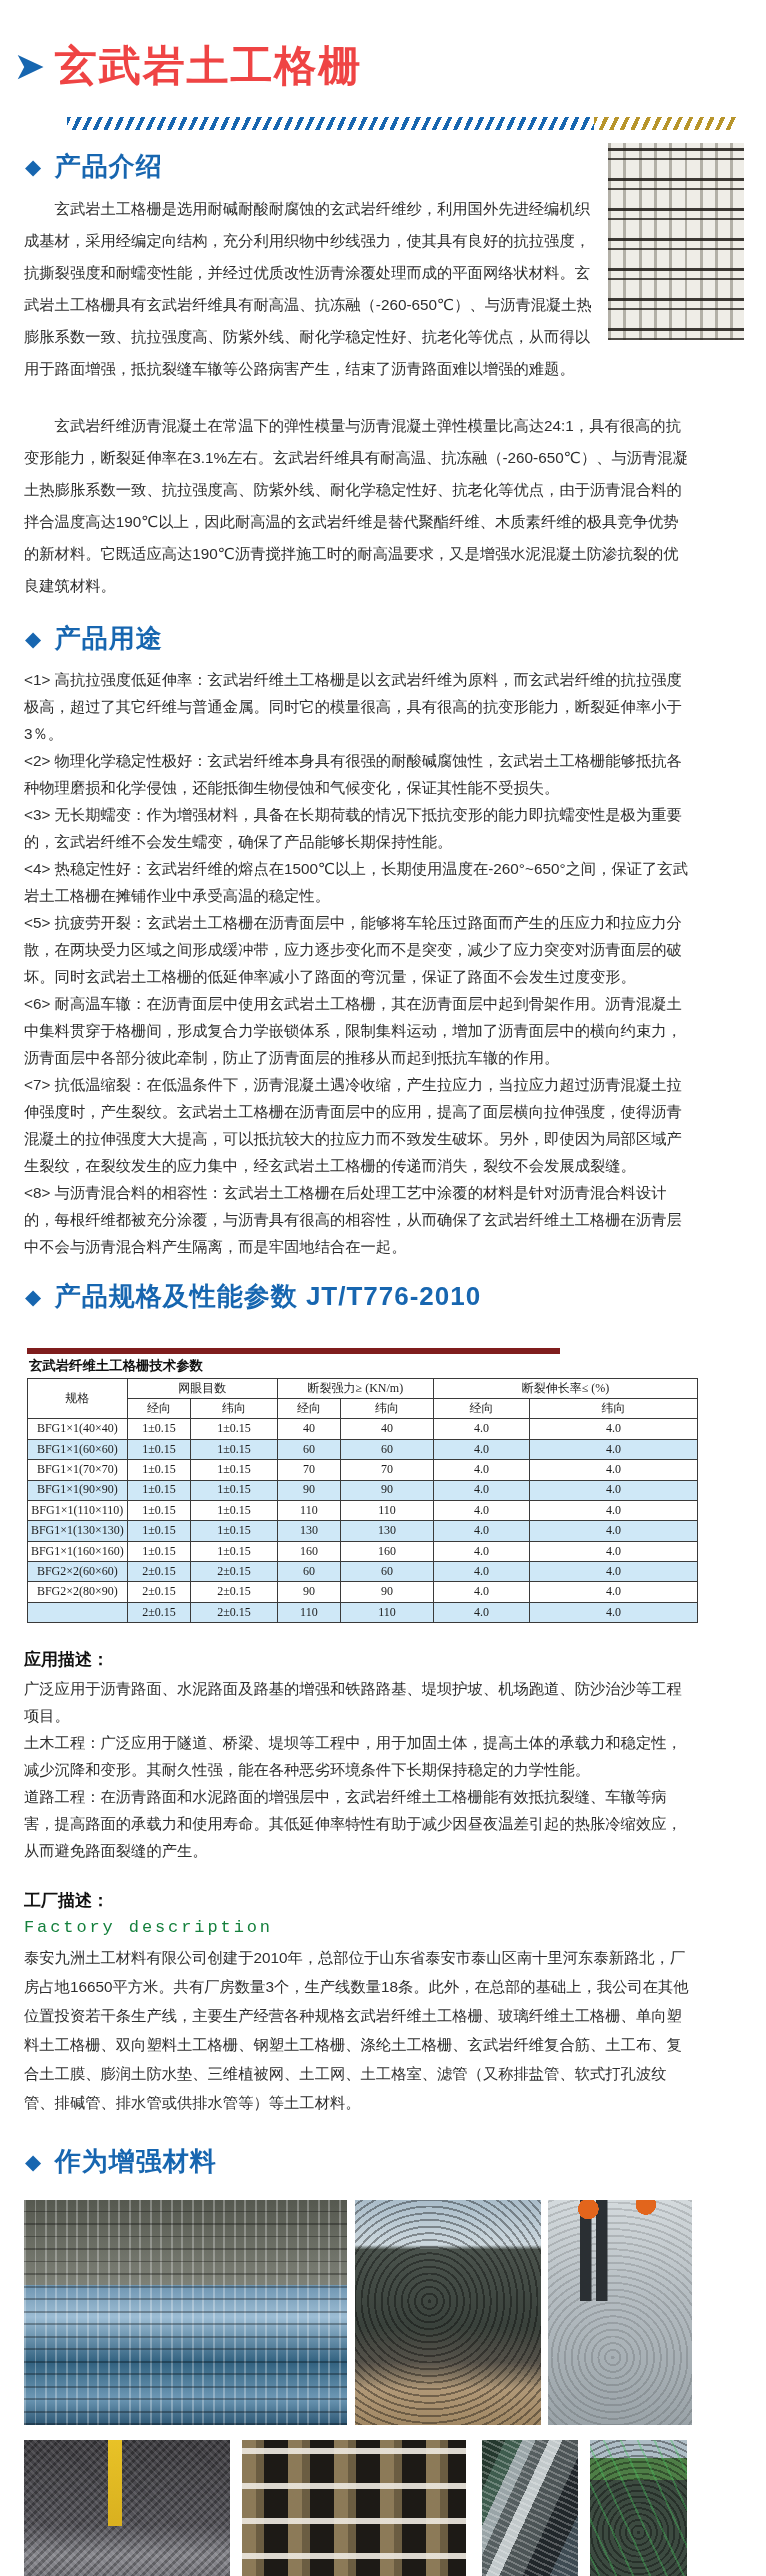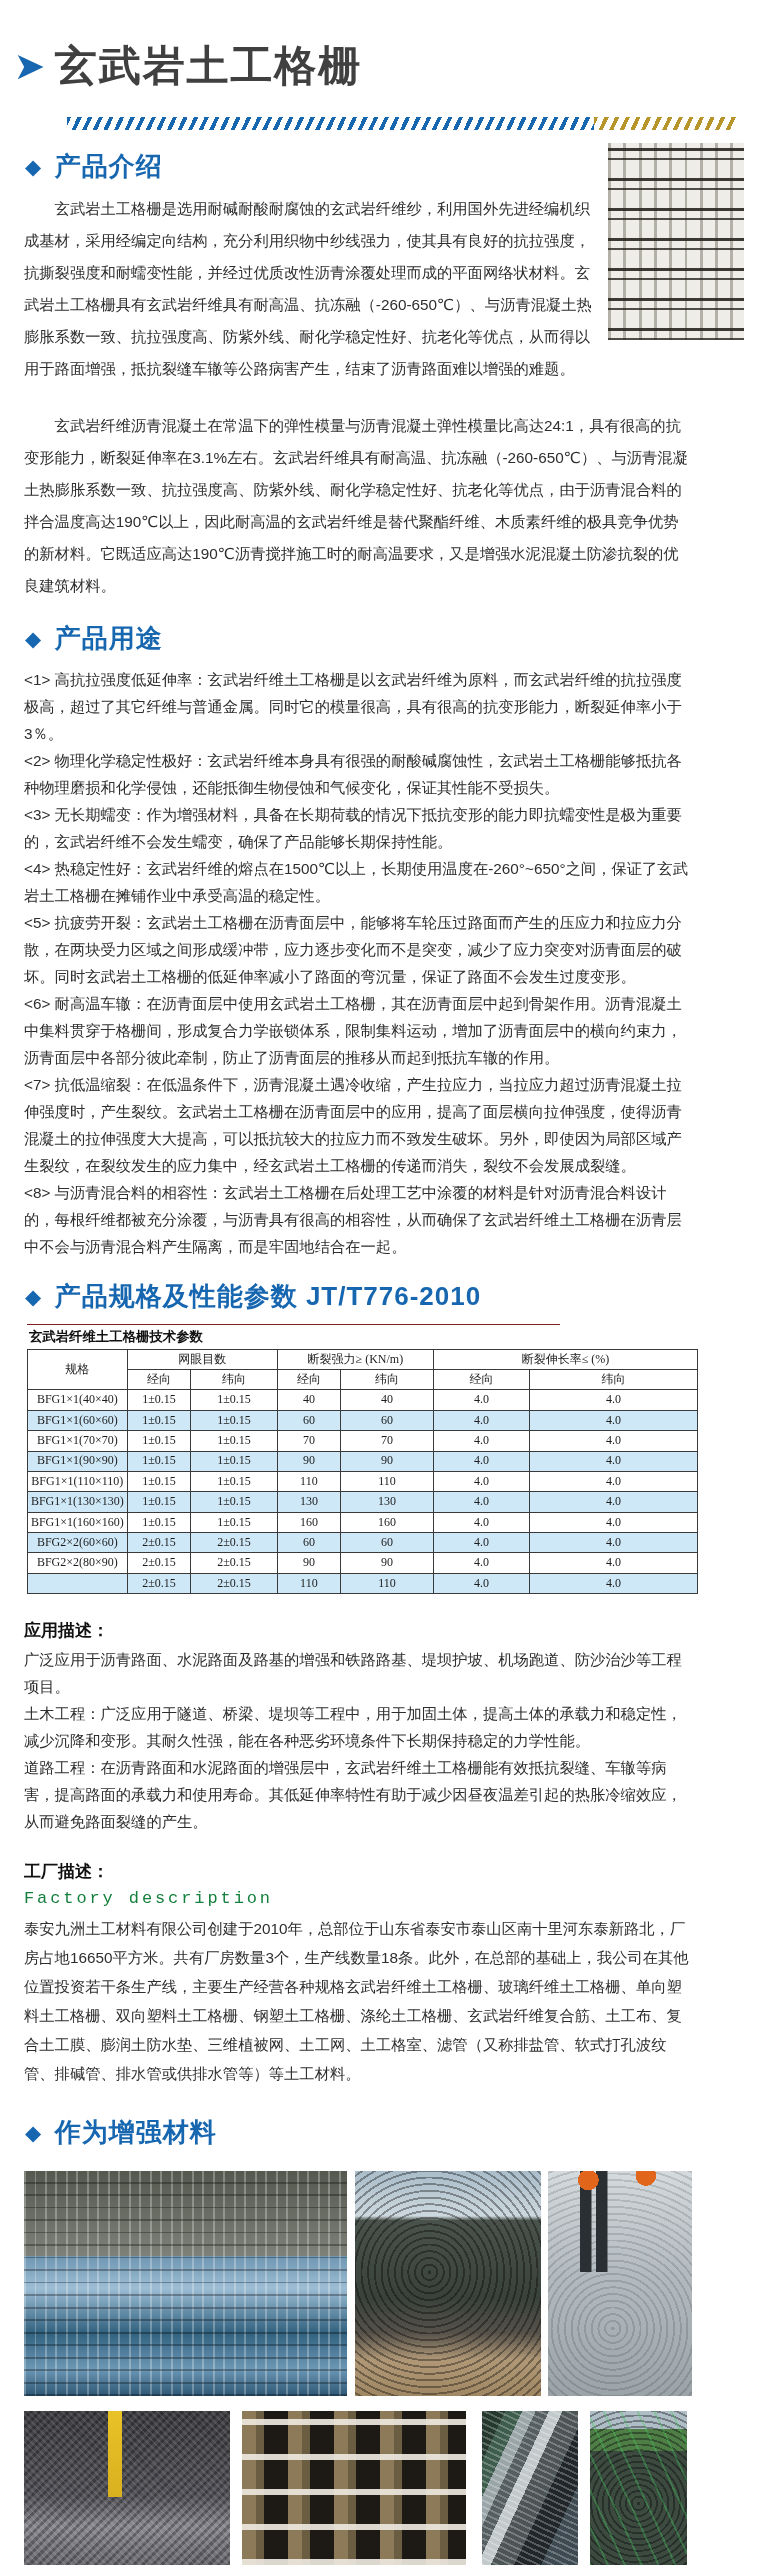--- a/index.html
+++ b/index.html
@@ -11,7 +11,7 @@
   
   .page-header{padding:38px 0 0 13.4px;display:flex;align-items:center;}
   .title-arrow{color:#1766b0;font-size:38px;line-height:1;margin-right:9.6px;}
-  .page-title{margin:0;color:#404040;font-size:42px;font-weight:bold;letter-spacing:1.9px;}
+  .page-title{margin:0;color:#ef4444;font-size:42px;font-weight:bold;letter-spacing:1.9px;}
   
   .hatch-strip{margin:23px 0 0 67px;width:669px;height:12.5px;display:flex;}
   .hatch-blue{

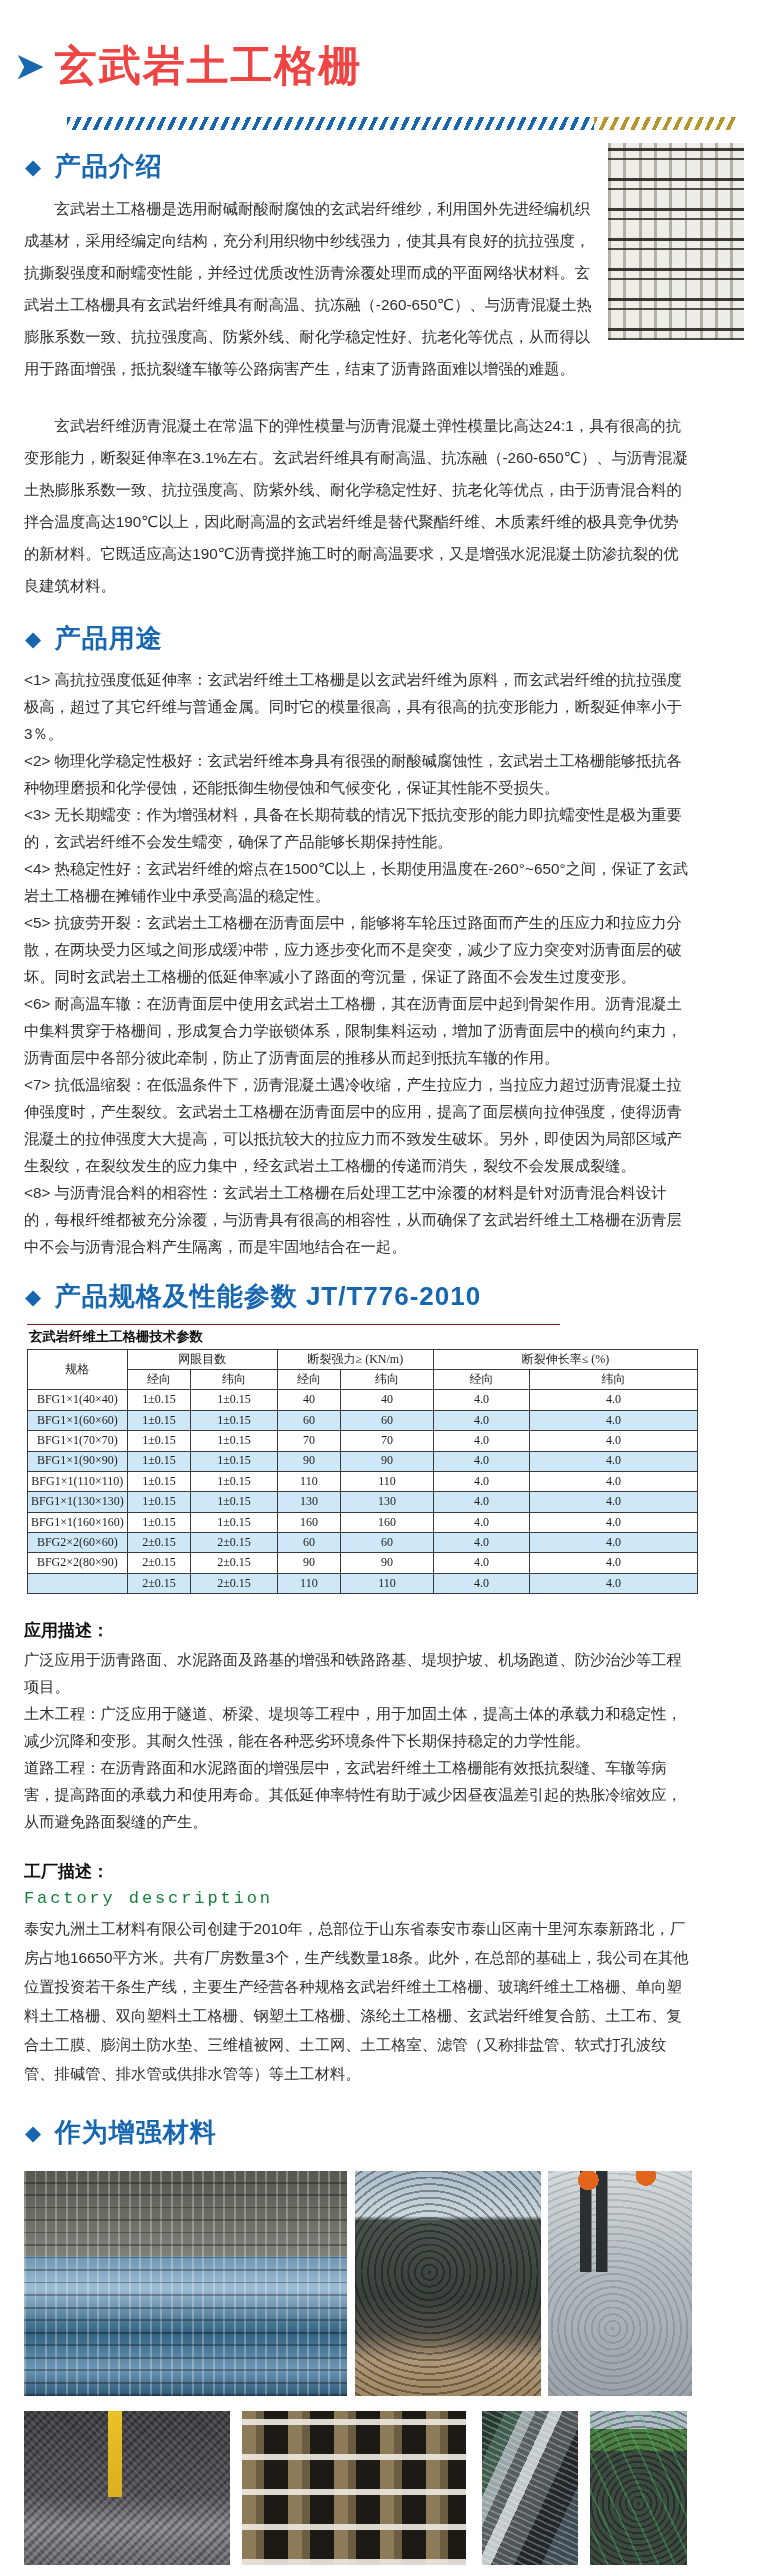--- a/index.html
+++ b/index.html
@@ -42,9 +42,9 @@
   .usage-items p{margin:0;}
   
   .spec-wrap{
-    margin:8px 0 0 27px;width:533px;
+    margin:32px 0 0 27px;width:533px;
     font-family:"Liberation Serif","DejaVu Serif",serif;
-    border-top:1px solid #7f1d1d;
+    border-top:6px solid #7f1d1d;
   }
   .spec-caption{font-size:13.4px;font-weight:bold;color:#111;padding:2.9px 1.9px;}
   table.spec{border-collapse:collapse;width:671px;font-size:12px;color:#1c1c1c;}

